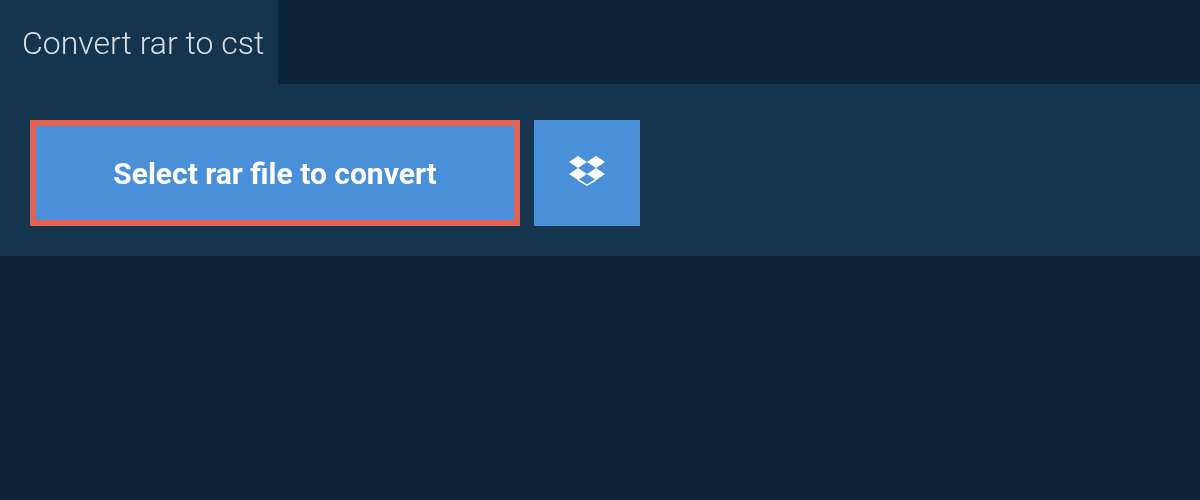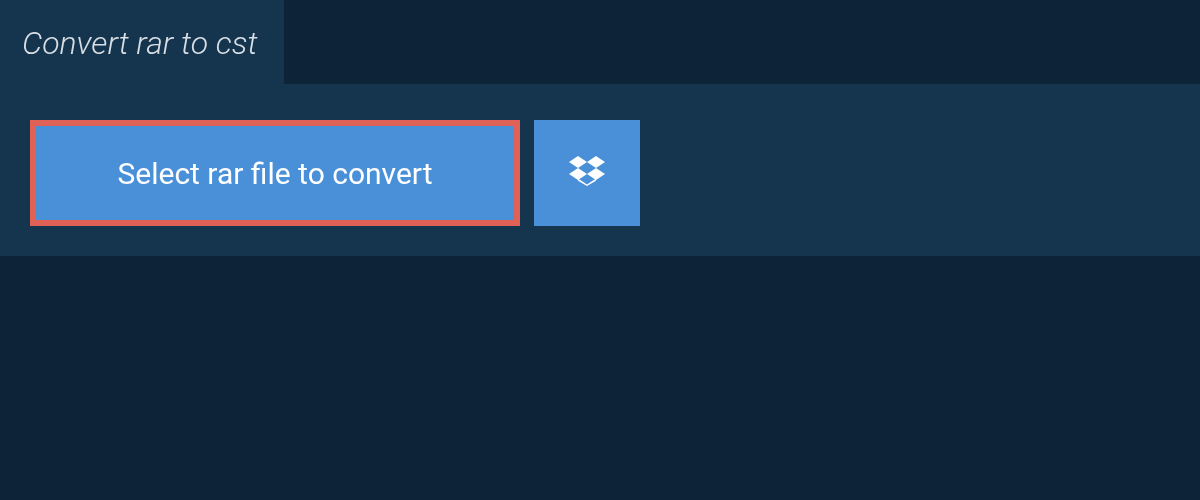--- a/index.html
+++ b/index.html
@@ -25,10 +25,9 @@
       color: #d8dee4;
       font-size: 32px;
       font-weight: 300;
-      padding: 24px 26px 22px 22px;
+      padding: 24px 14px 22px 22px;
       position: relative;
       top: 0;
-      font-style: italic;
     }
     .tab-wrapper {
       background: #0d2438;

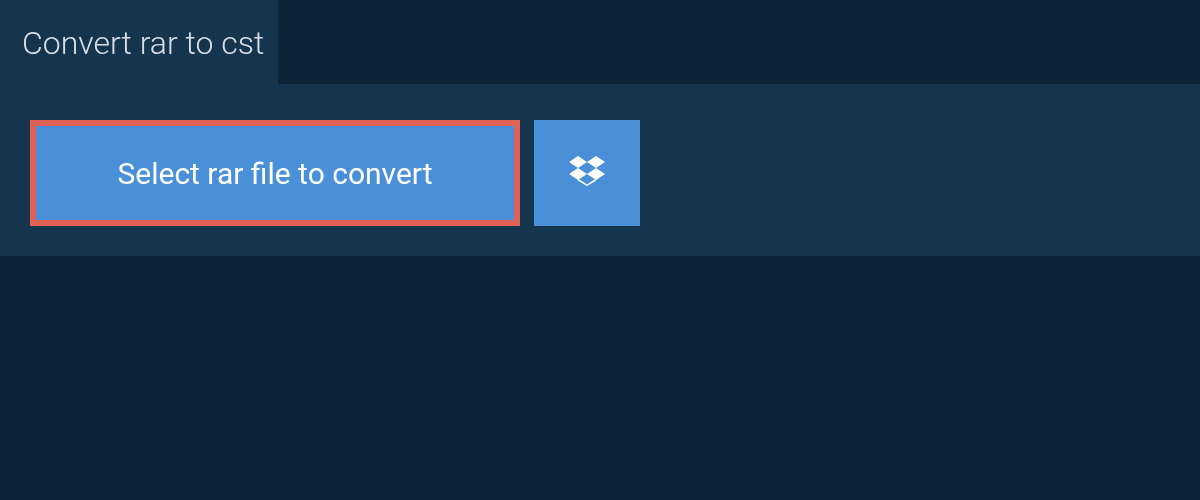--- a/index.html
+++ b/index.html
@@ -44,7 +44,7 @@
       border: 6px solid #e06257;
       color: #ffffff;
       font-size: 30px;
-      font-weight: 400;
+      font-weight: 700;
       padding: 28px 50px;
       cursor: pointer;
       display: flex;

